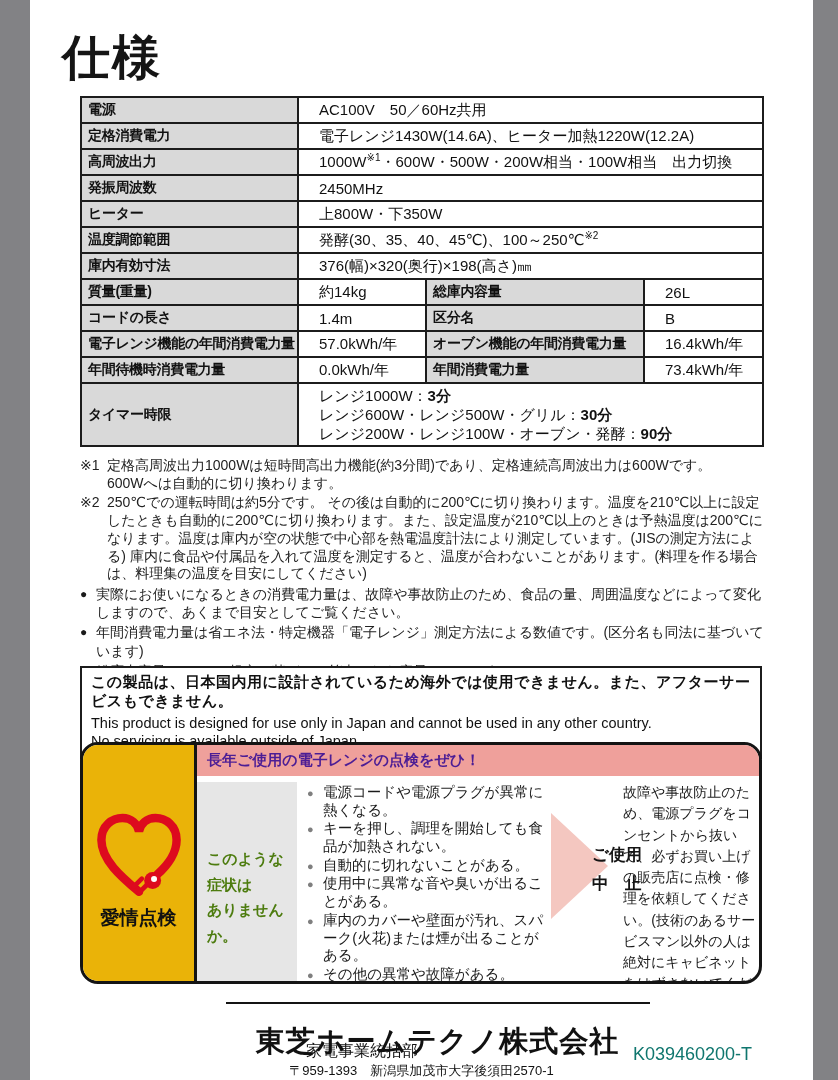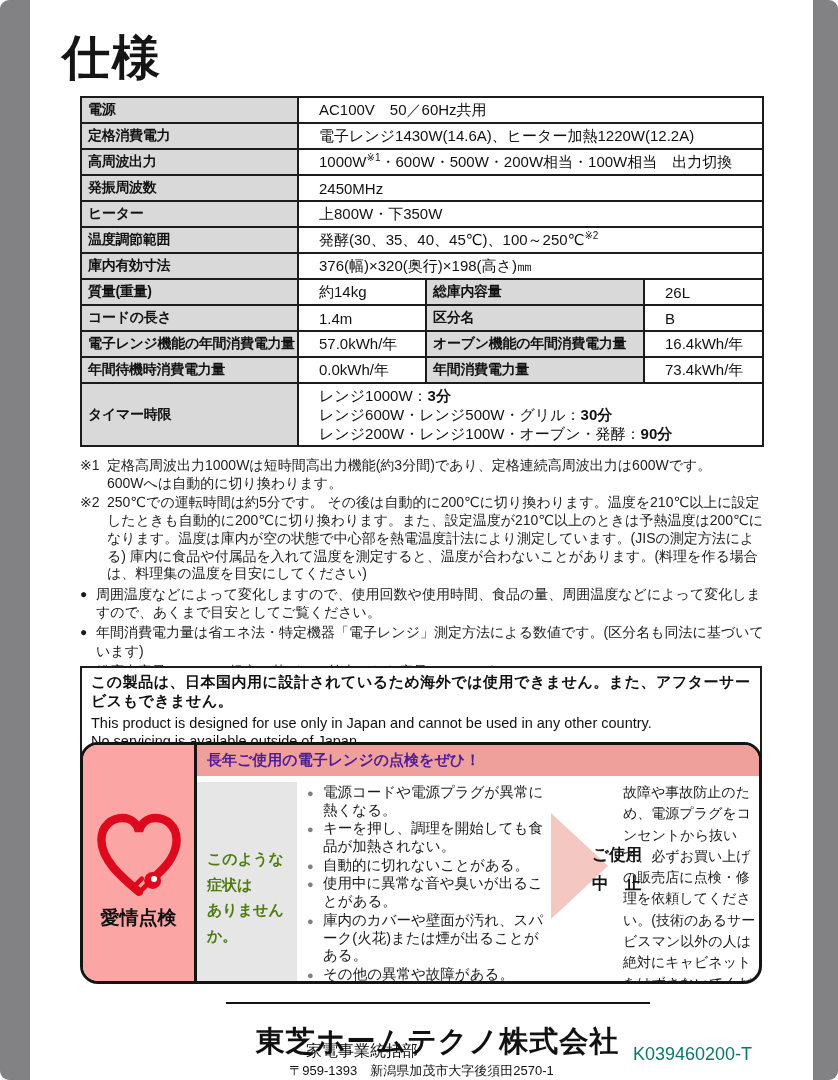--- a/index.html
+++ b/index.html
@@ -8,7 +8,7 @@
     font-family:"Liberation Sans","DejaVu Sans",sans-serif;
     color:#111;
   }
-  .page{position:relative;width:838px;height:1080px;background:#fff;overflow:hidden;border-radius:9px;}
+  .page{position:relative;width:838px;height:1080px;background:#fff;overflow:hidden;}
   .edge{position:absolute;top:0;height:1080px;background:#828285;}
   .edge-l{left:0;width:30px;}
   .edge-r{right:0;width:25px;}

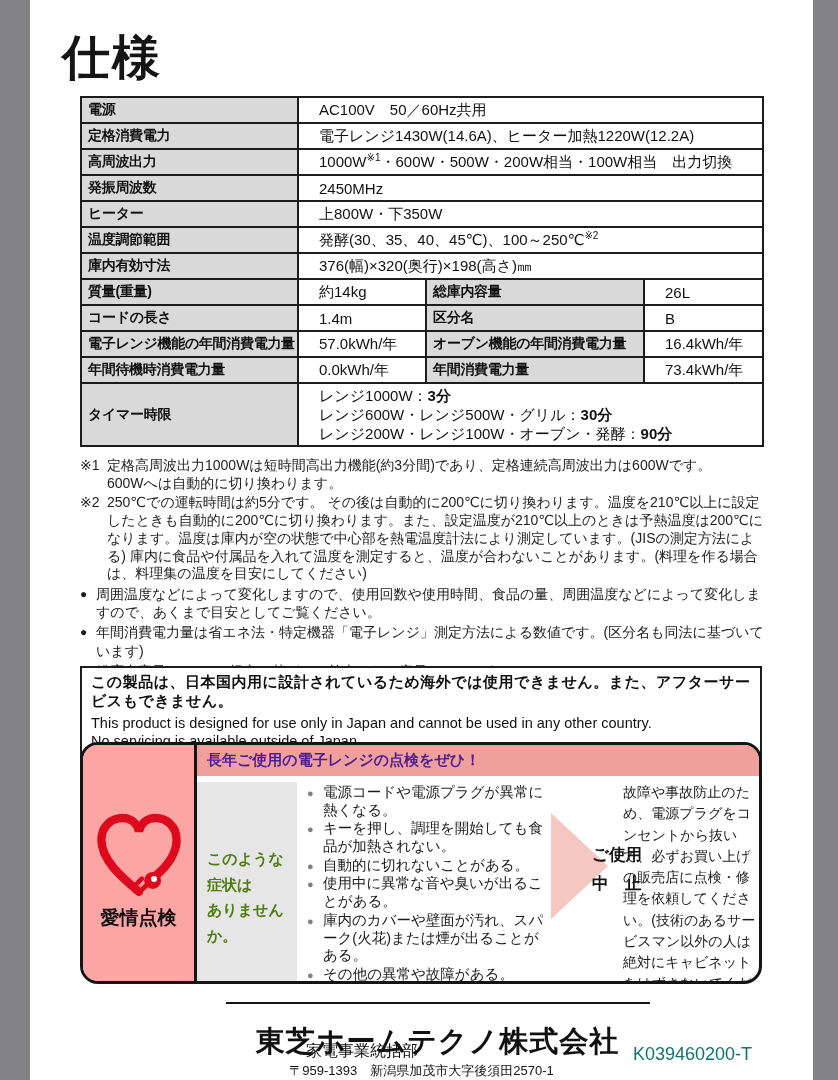--- a/index.html
+++ b/index.html
@@ -154,7 +154,7 @@
   <div class="bullets" id="bullets">
       <div class="bul">
     <span class="dot">●</span>
-    <span class="ntext">周囲温度などによって変化しますので、使用回数や使用時間、食品の量、周囲温度などによって変化しますので、あくまで目安としてご覧ください。</span>
+    <span class="ntext">実際にお使いになるときの消費電力量は、故障や事故防止のため、食品の量、周囲温度などによって変化しますので、あくまで目安としてご覧ください。</span>
   </div>
       <div class="bul">
     <span class="dot">●</span>

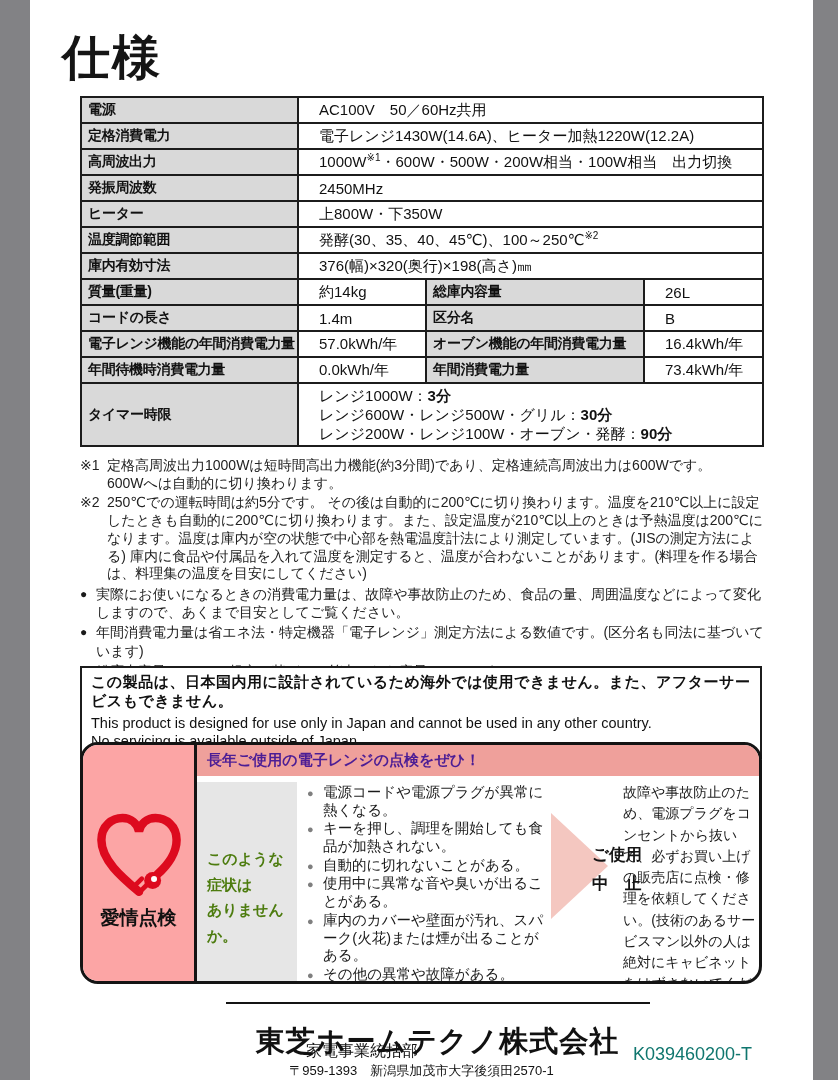--- a/index.html
+++ b/index.html
@@ -41,7 +41,7 @@
 
   
   .insp-box{position:absolute;left:80px;top:742px;width:682px;height:242px;box-sizing:border-box;border:3px solid #141414;border-radius:18px;background:#fff;overflow:hidden;}
-  .insp-left{position:absolute;left:0;top:0;width:111px;height:100%;border-right:3px solid #141414;display:flex;flex-direction:column;align-items:center;background:#fca5a5;}
+  .insp-left{position:absolute;left:0;top:0;width:111px;height:100%;border-right:3px solid #141414;display:flex;flex-direction:column;align-items:center;background:#eab308;}
   .heart-wrap{margin-top:64px;width:94px;height:96px;}
   .insp-logo-label{font-size:19px;font-weight:800;letter-spacing:0px;margin-top:0px;white-space:nowrap;}
   .insp-header{position:absolute;left:114px;top:0;right:0;height:31px;background:#efa09b;display:flex;align-items:center;padding-left:10px;font-weight:bold;font-size:15px;color:#4c1d95;}

